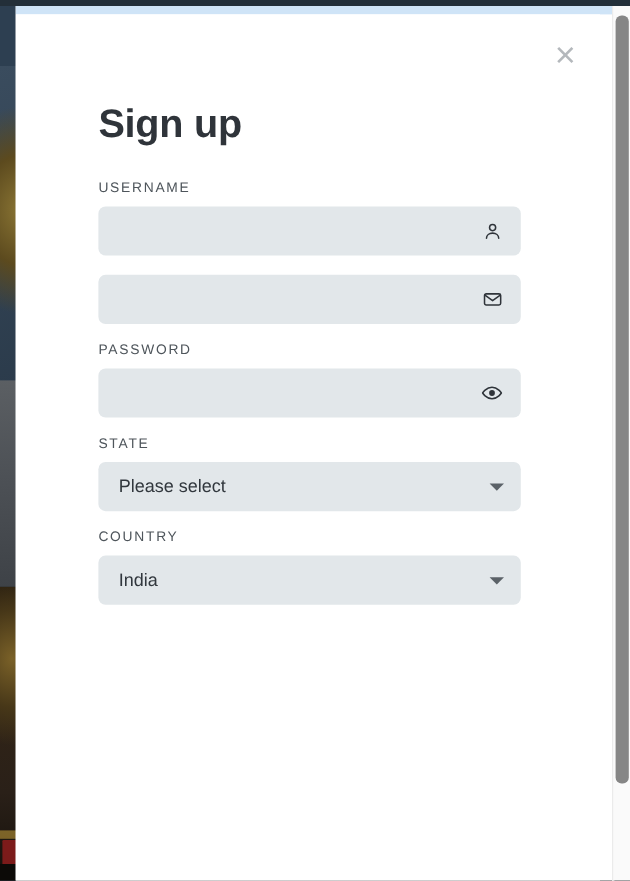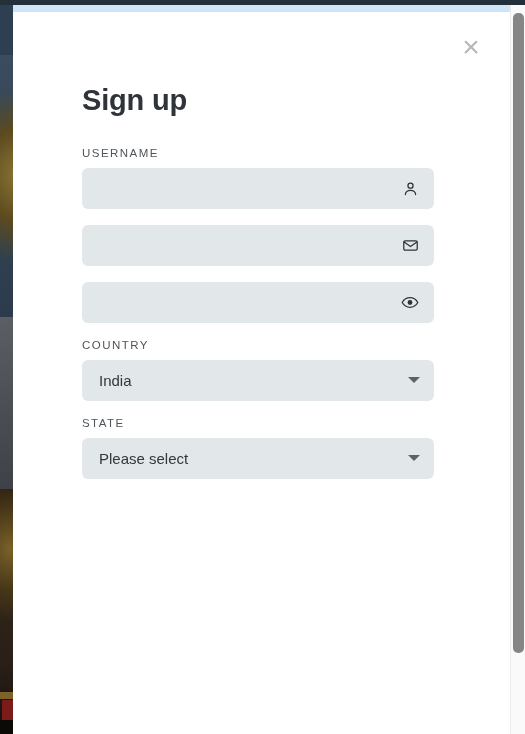--- a/index.html
+++ b/index.html
@@ -133,7 +133,7 @@
   }
 
   #page-title {
-    font-size: 29px;
+    font-size: 33px;
     font-weight: bold;
     color: #2f343a;
     letter-spacing: -0.2px;

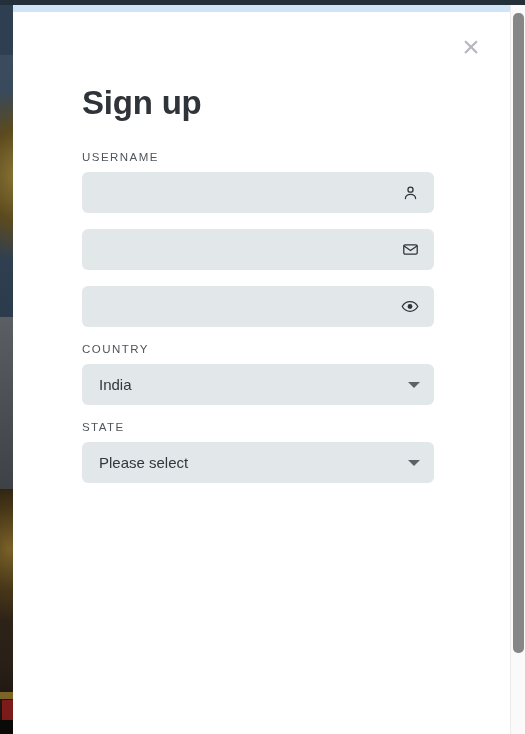--- a/index.html
+++ b/index.html
@@ -287,6 +287,7 @@
       </div>
 
       <div class="field-group">
+        <div class="field-label">PASSWORD</div>
         <div class="field-shell">
           <input class="field-input" value="" type="password" placeholder="" style="">
           <span class="field-icon">

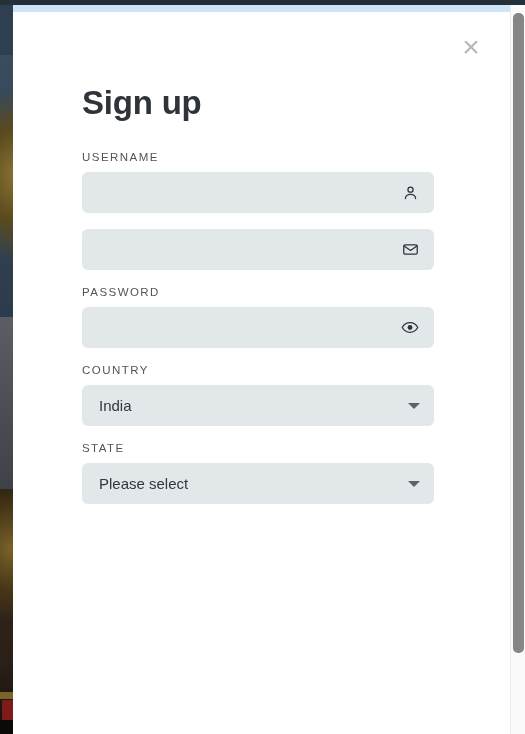--- a/index.html
+++ b/index.html
@@ -301,6 +301,14 @@
 
 
       <div class="field-group">
+        <div class="field-label">STATE</div>
+        <div class="select-shell">
+          <span class="select-value">Please select</span>
+          <span class="select-caret"></span>
+        </div>
+      </div>
+
+      <div class="field-group">
         <div class="field-label">COUNTRY</div>
         <div class="select-shell">
           <span class="select-value">India</span>
@@ -308,14 +316,6 @@
         </div>
       </div>
 
-      <div class="field-group">
-        <div class="field-label">STATE</div>
-        <div class="select-shell">
-          <span class="select-value">Please select</span>
-          <span class="select-caret"></span>
-        </div>
-      </div>
-
     </div>
   </div>
 </div>

